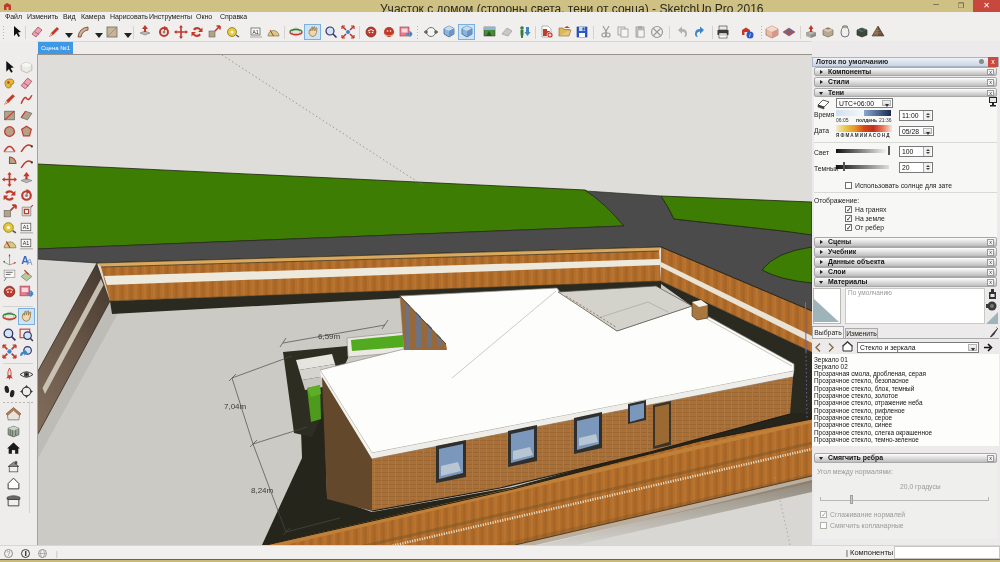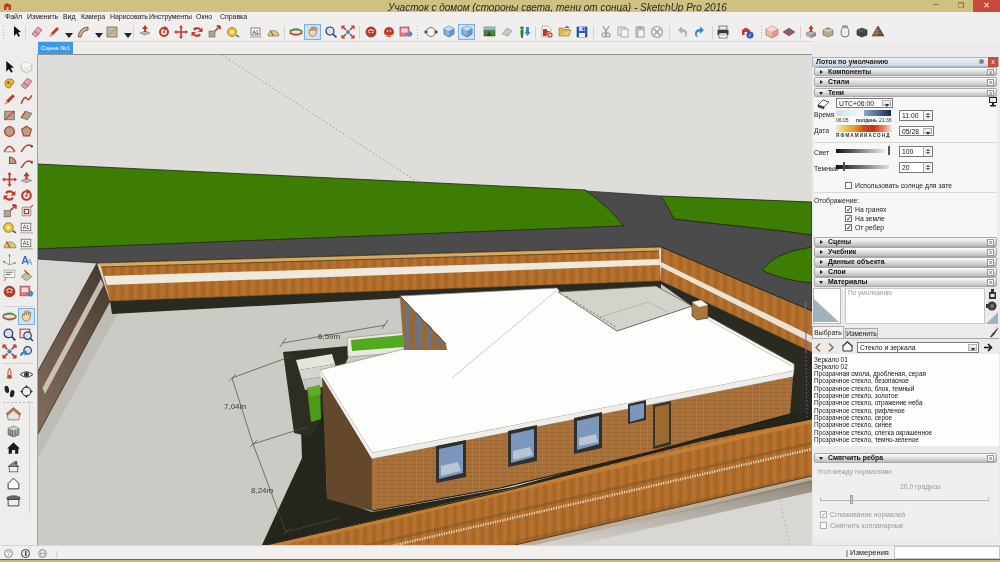--- a/index.html
+++ b/index.html
@@ -7,7 +7,7 @@
 #app { position:relative; width:1000px; height:562px; background:#f0efed; }
 .abs { position:absolute; }
 #titlebar { left:0; top:0; width:1000px; height:12px; background:#cfc083; }
-#title-text { left:388px; top:1.5px; font-size:10px; color:#2a2a20;font-style:italic; }
+#title-text { left:380px; top:1.5px; font-size:12px; color:#2a2a20; }
 #win-min { left:925px; top:3px; width:22px; height:8px; color:#4a4435; font-size:8px; text-align:center; line-height:4px;}
 #win-max { left:950px; top:2px; width:22px; height:8px; color:#4a4435; font-size:7px; text-align:center; line-height:8px;}
 #win-close { left:973px; top:0; width:27px; height:12px; background:#c9483d; color:#fff; font-size:8px; text-align:center; line-height:11px; }

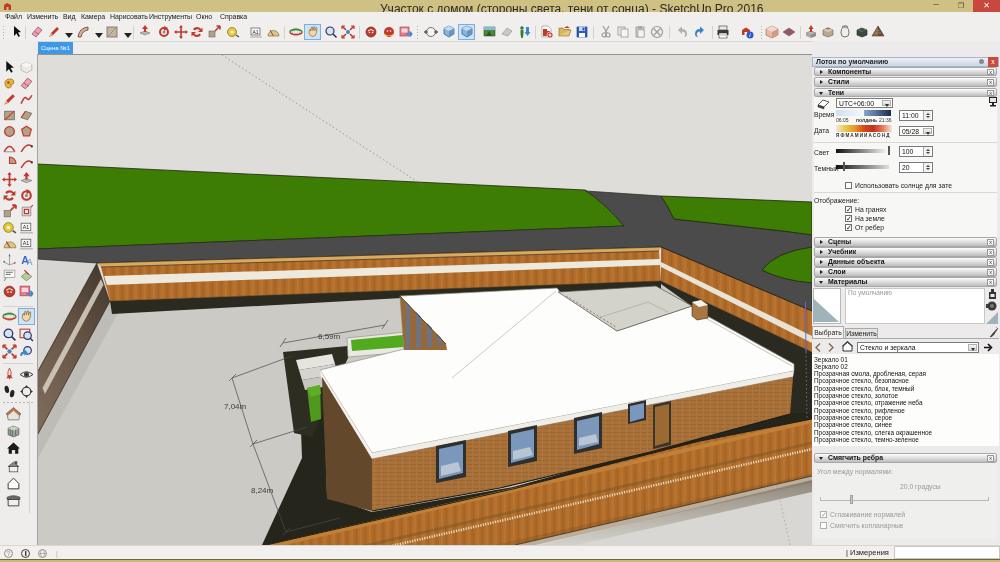--- a/index.html
+++ b/index.html
@@ -744,7 +744,7 @@
         <line x1="34.5" y1="4.5" x2="42.5" y2="4.5" stroke="#9a9a96" stroke-width="0.7"></line>
       <text x="52" y="7" font-size="7" fill="#b0aeaa">|</text>
     </svg>
-    <div class="abs" style="left:846px;top:2px;font-size:7.5px;color:#222">| Измерения</div>
+    <div class="abs" style="left:846px;top:2px;font-size:7.5px;color:#222">| Компоненты</div>
     <div class="abs" style="left:894px;top:0px;width:106px;height:13px;background:#fff;border:1px solid #c8c6c2"></div>
   </div>
   <div id="bottomstrip" class="abs"></div>

